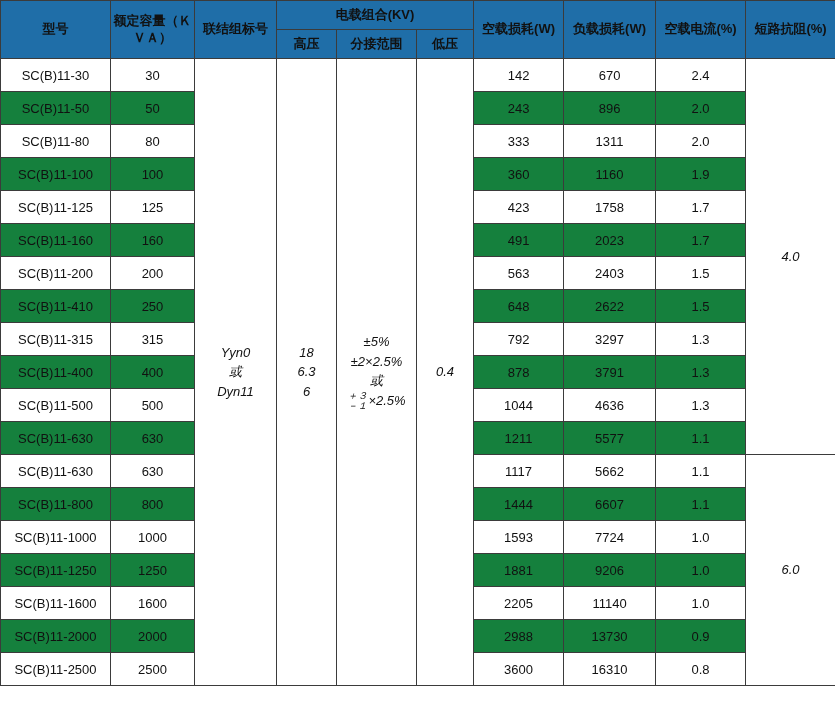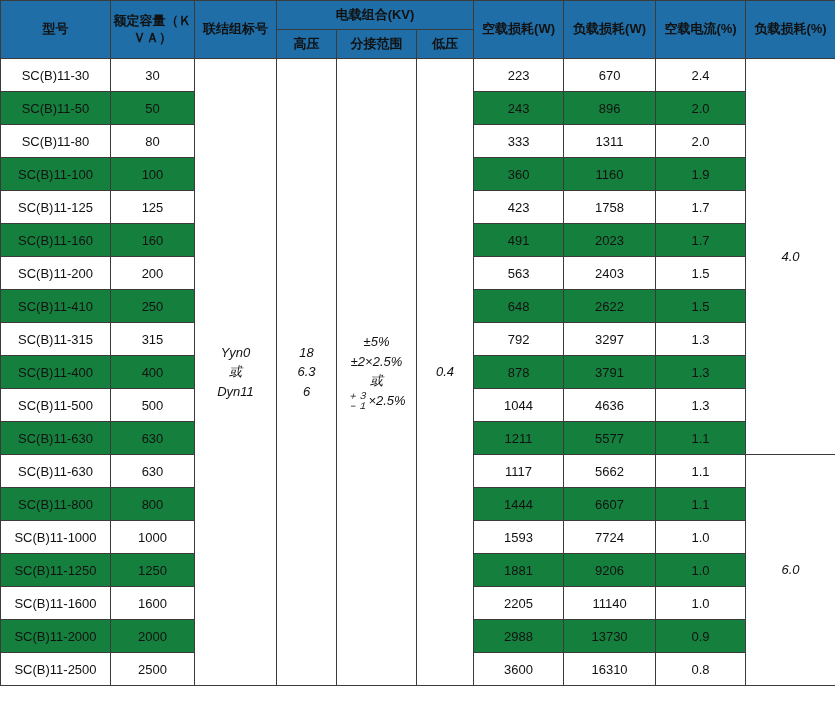--- a/index.html
+++ b/index.html
@@ -120,7 +120,7 @@
         <th rowspan="2" class="tall">空载损耗(W)</th>
         <th rowspan="2" class="tall">负载损耗(W)</th>
         <th rowspan="2" class="tall">空载电流(%)</th>
-        <th rowspan="2" class="tall">负载损耗(%)</th>
+        <th rowspan="2" class="tall">短路抗阻(%)</th>
       </tr>
       <tr>
         <th>高压</th>

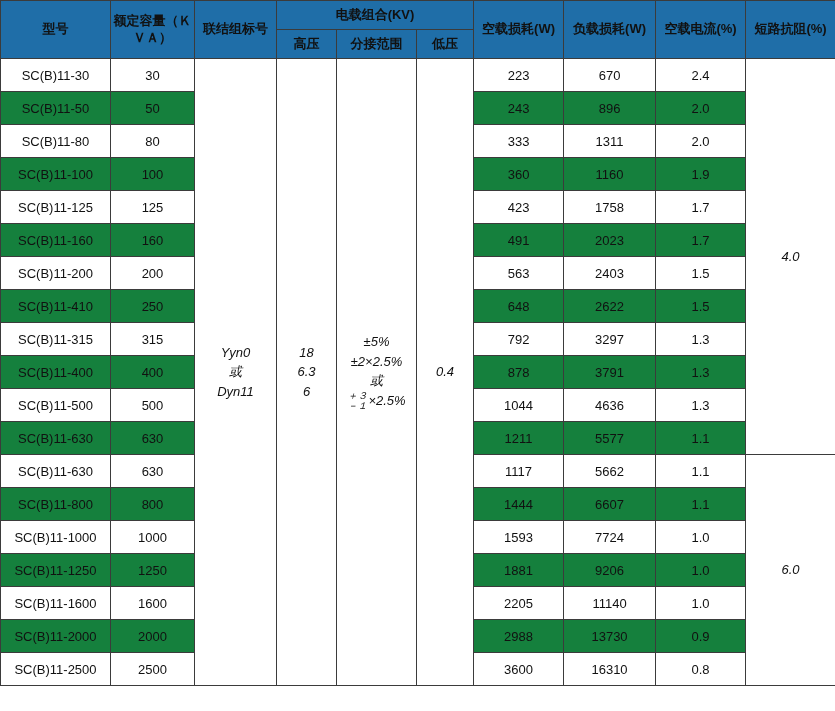--- a/index.html
+++ b/index.html
@@ -160,7 +160,7 @@
 
         <td class="merged" rowspan="19">0.4</td>
 
-        <td>223</td>
+        <td>142</td>
         <td>670</td>
         <td>2.4</td>
 

